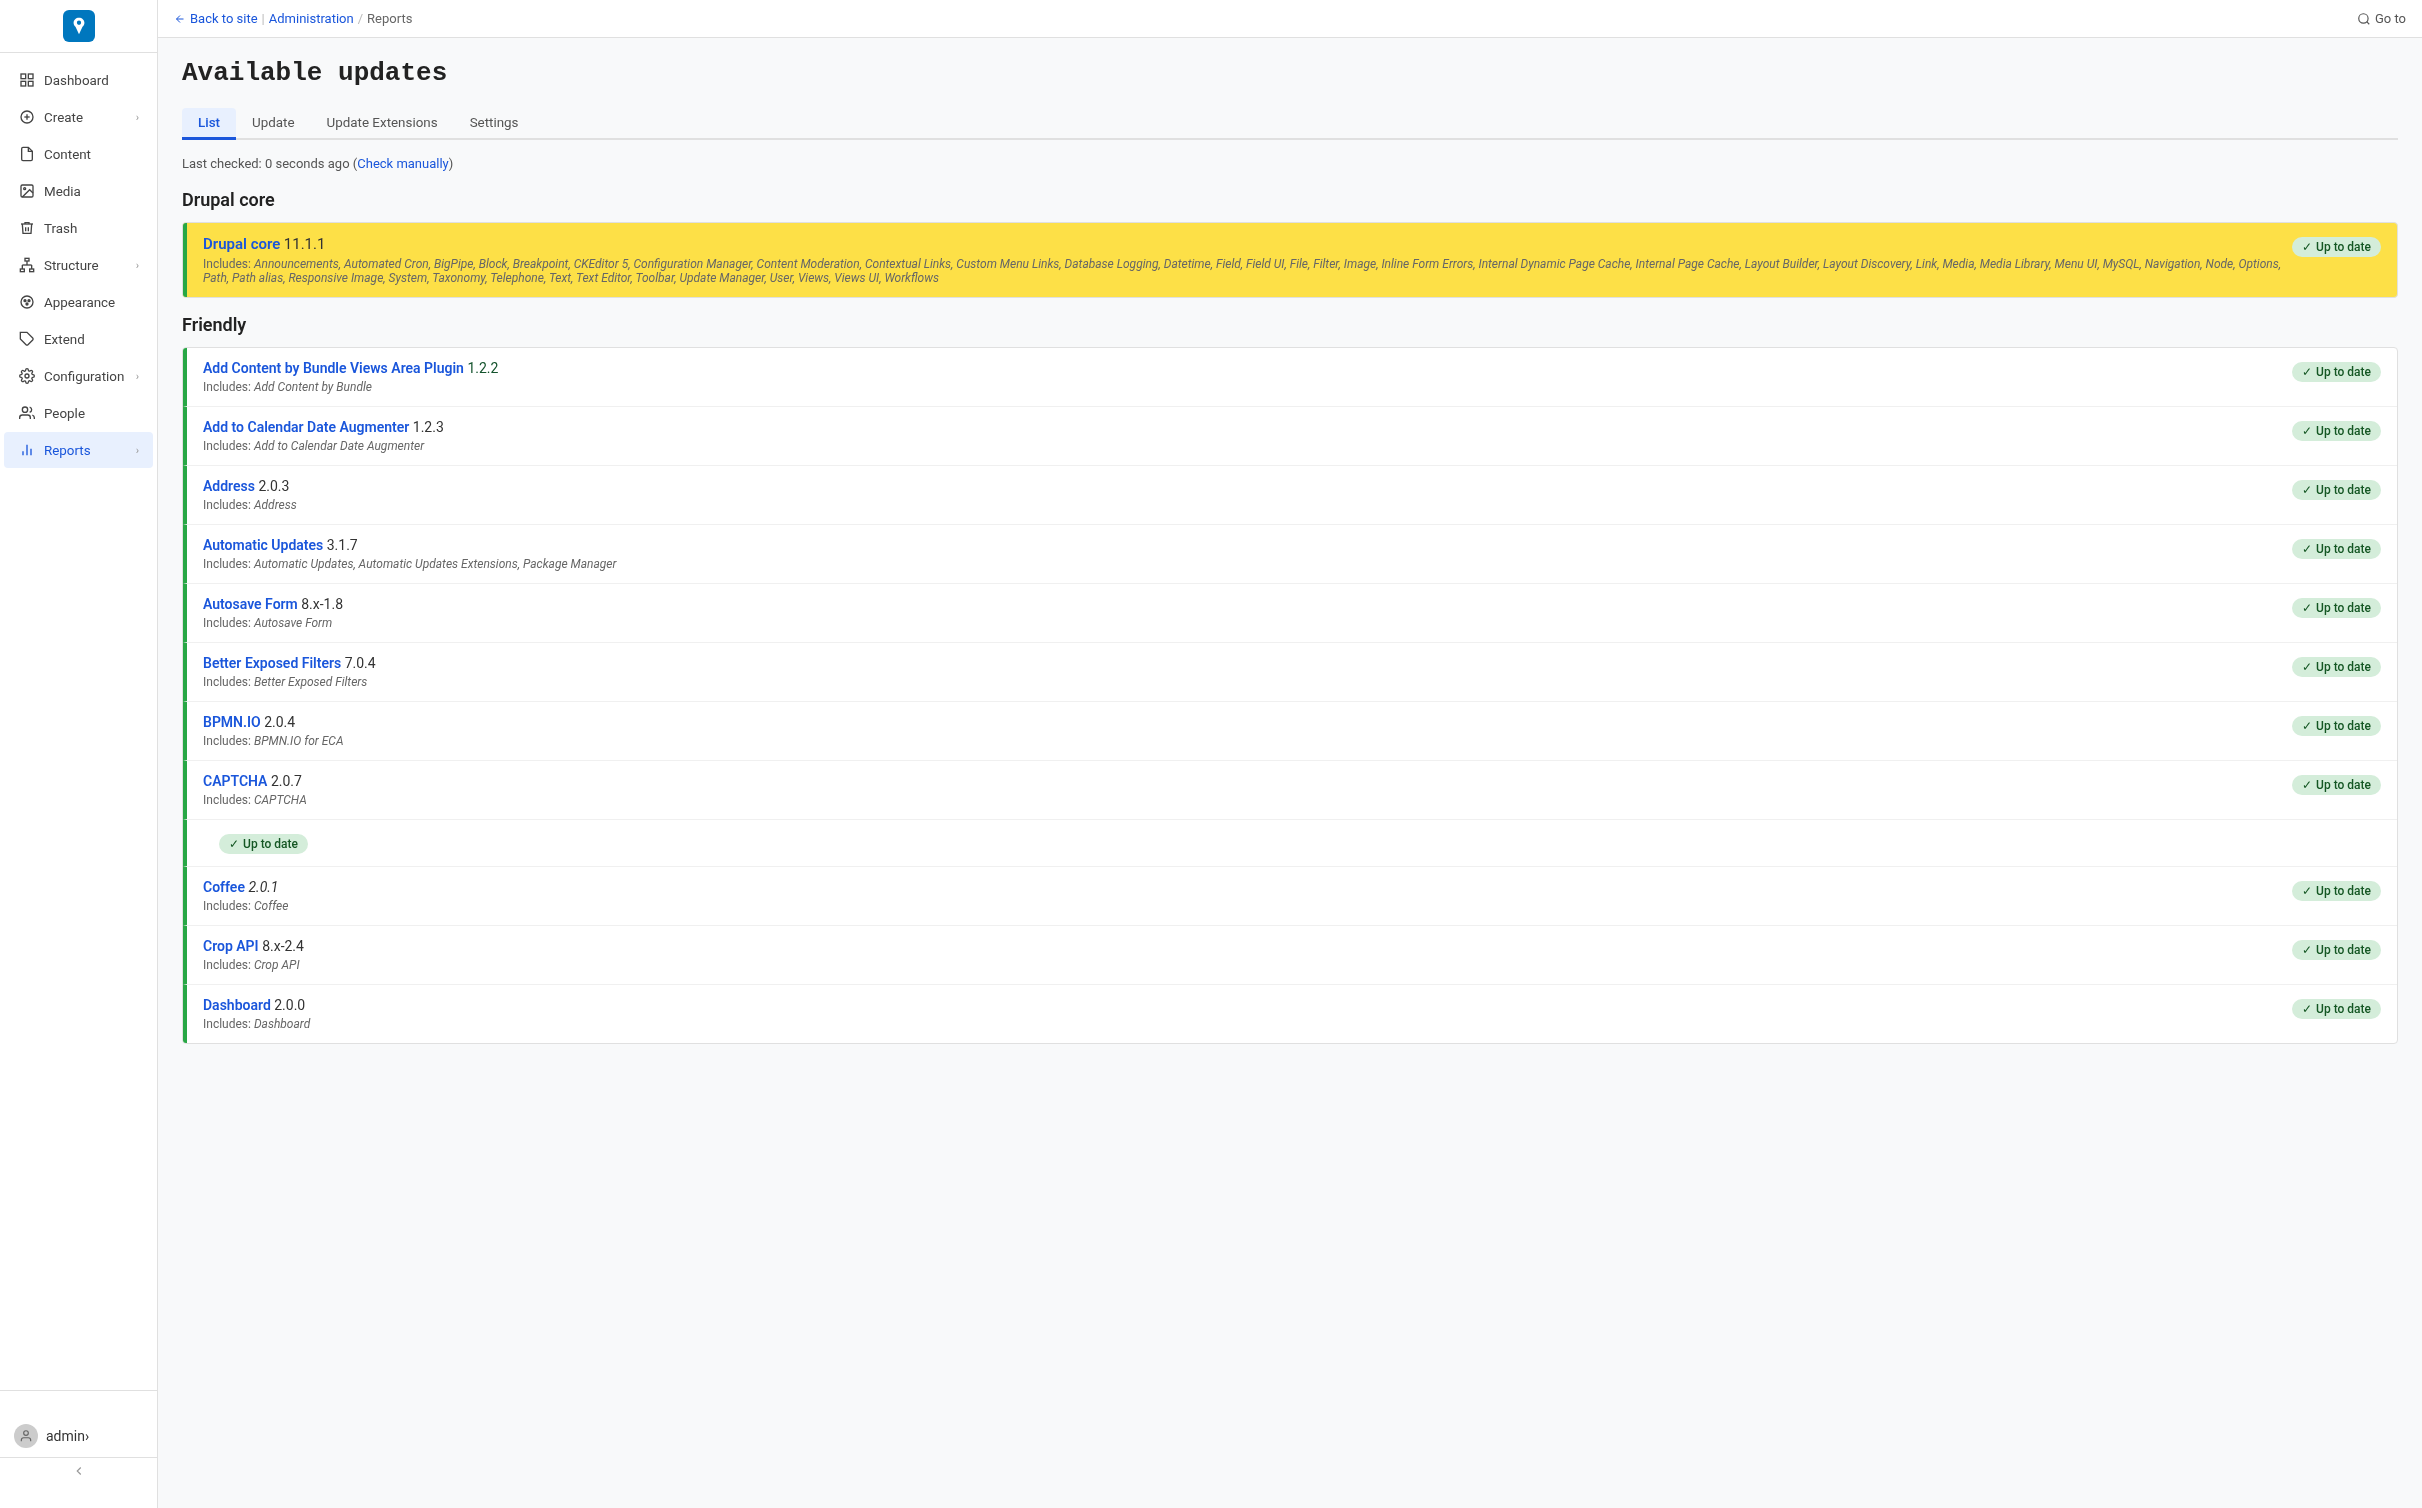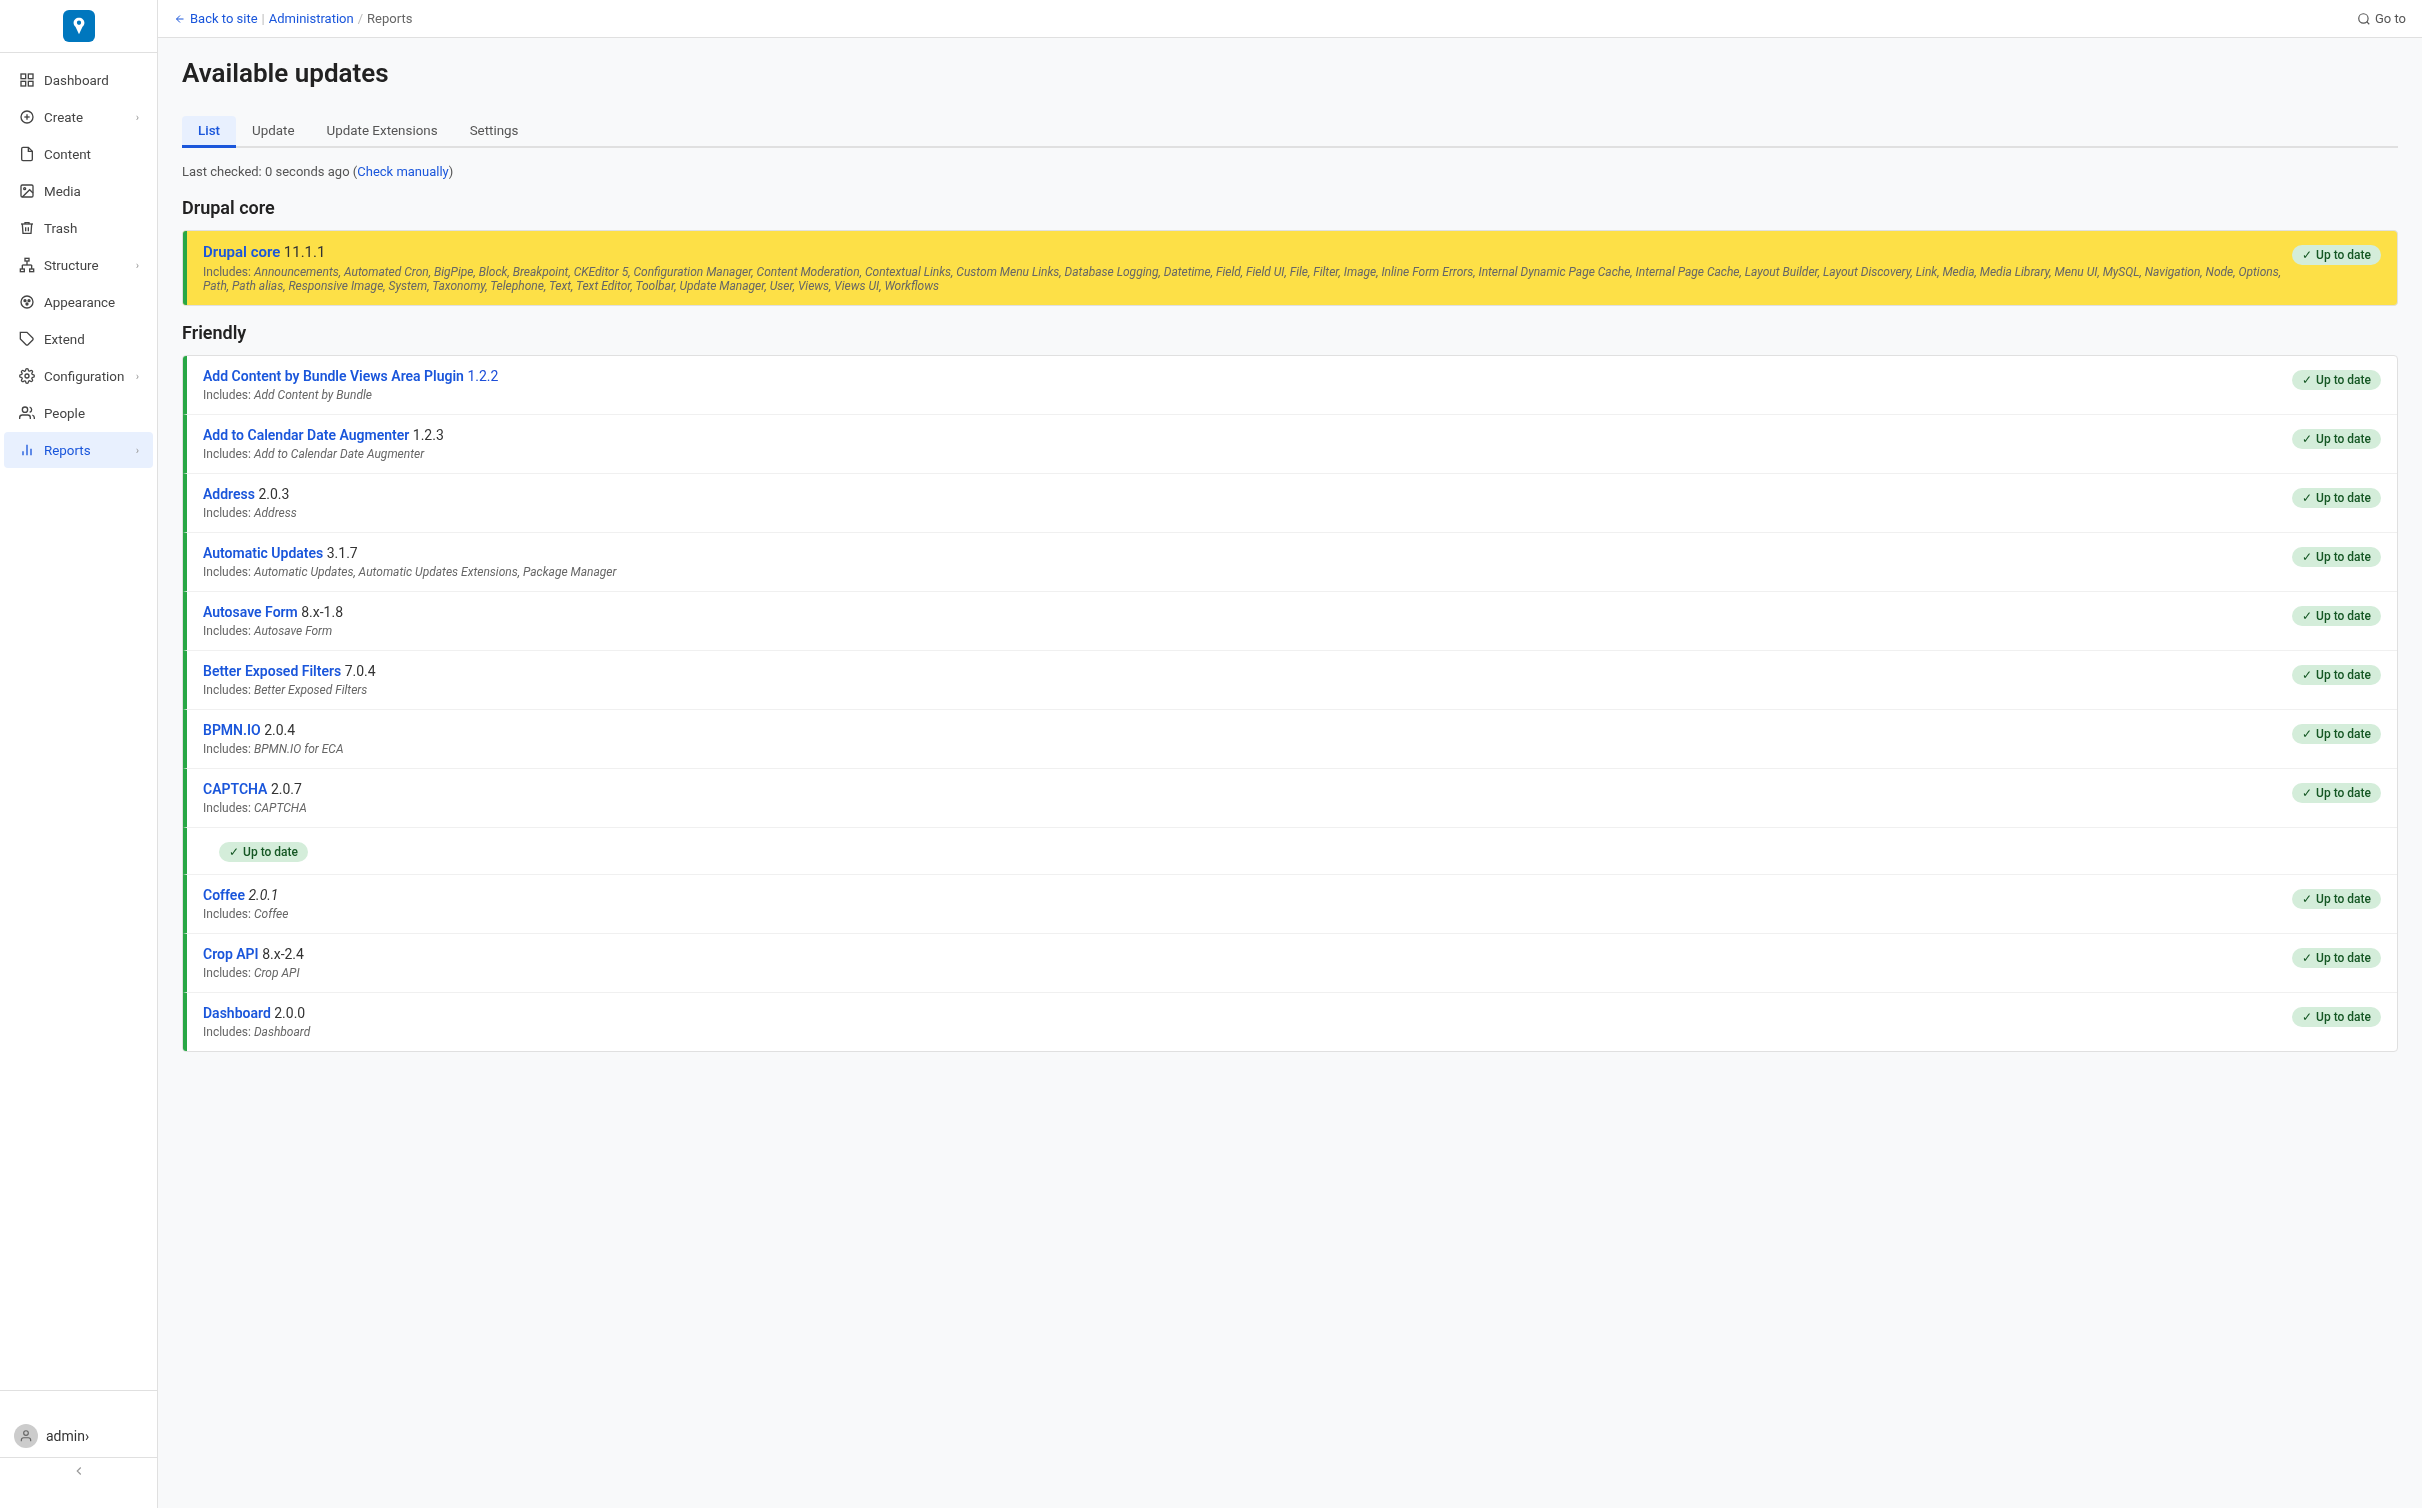--- a/index.html
+++ b/index.html
@@ -32,7 +32,7 @@
 
     
     .content { flex: 1; overflow-y: auto; padding: 20px 24px; background: #f8f9fa; }
-    h1.page-title { font-size: 26px; font-weight: 600; color: #222; margin-bottom: 28px; }
+    h1.page-title { font-size: 26px; font-weight: 600; color: #222; margin-bottom: 20px; font-family: Liberation Mono, monospace; }
 
     
     .tabs { display: flex; gap: 0; margin-bottom: 16px; border-bottom: 2px solid #e0e0e0; }

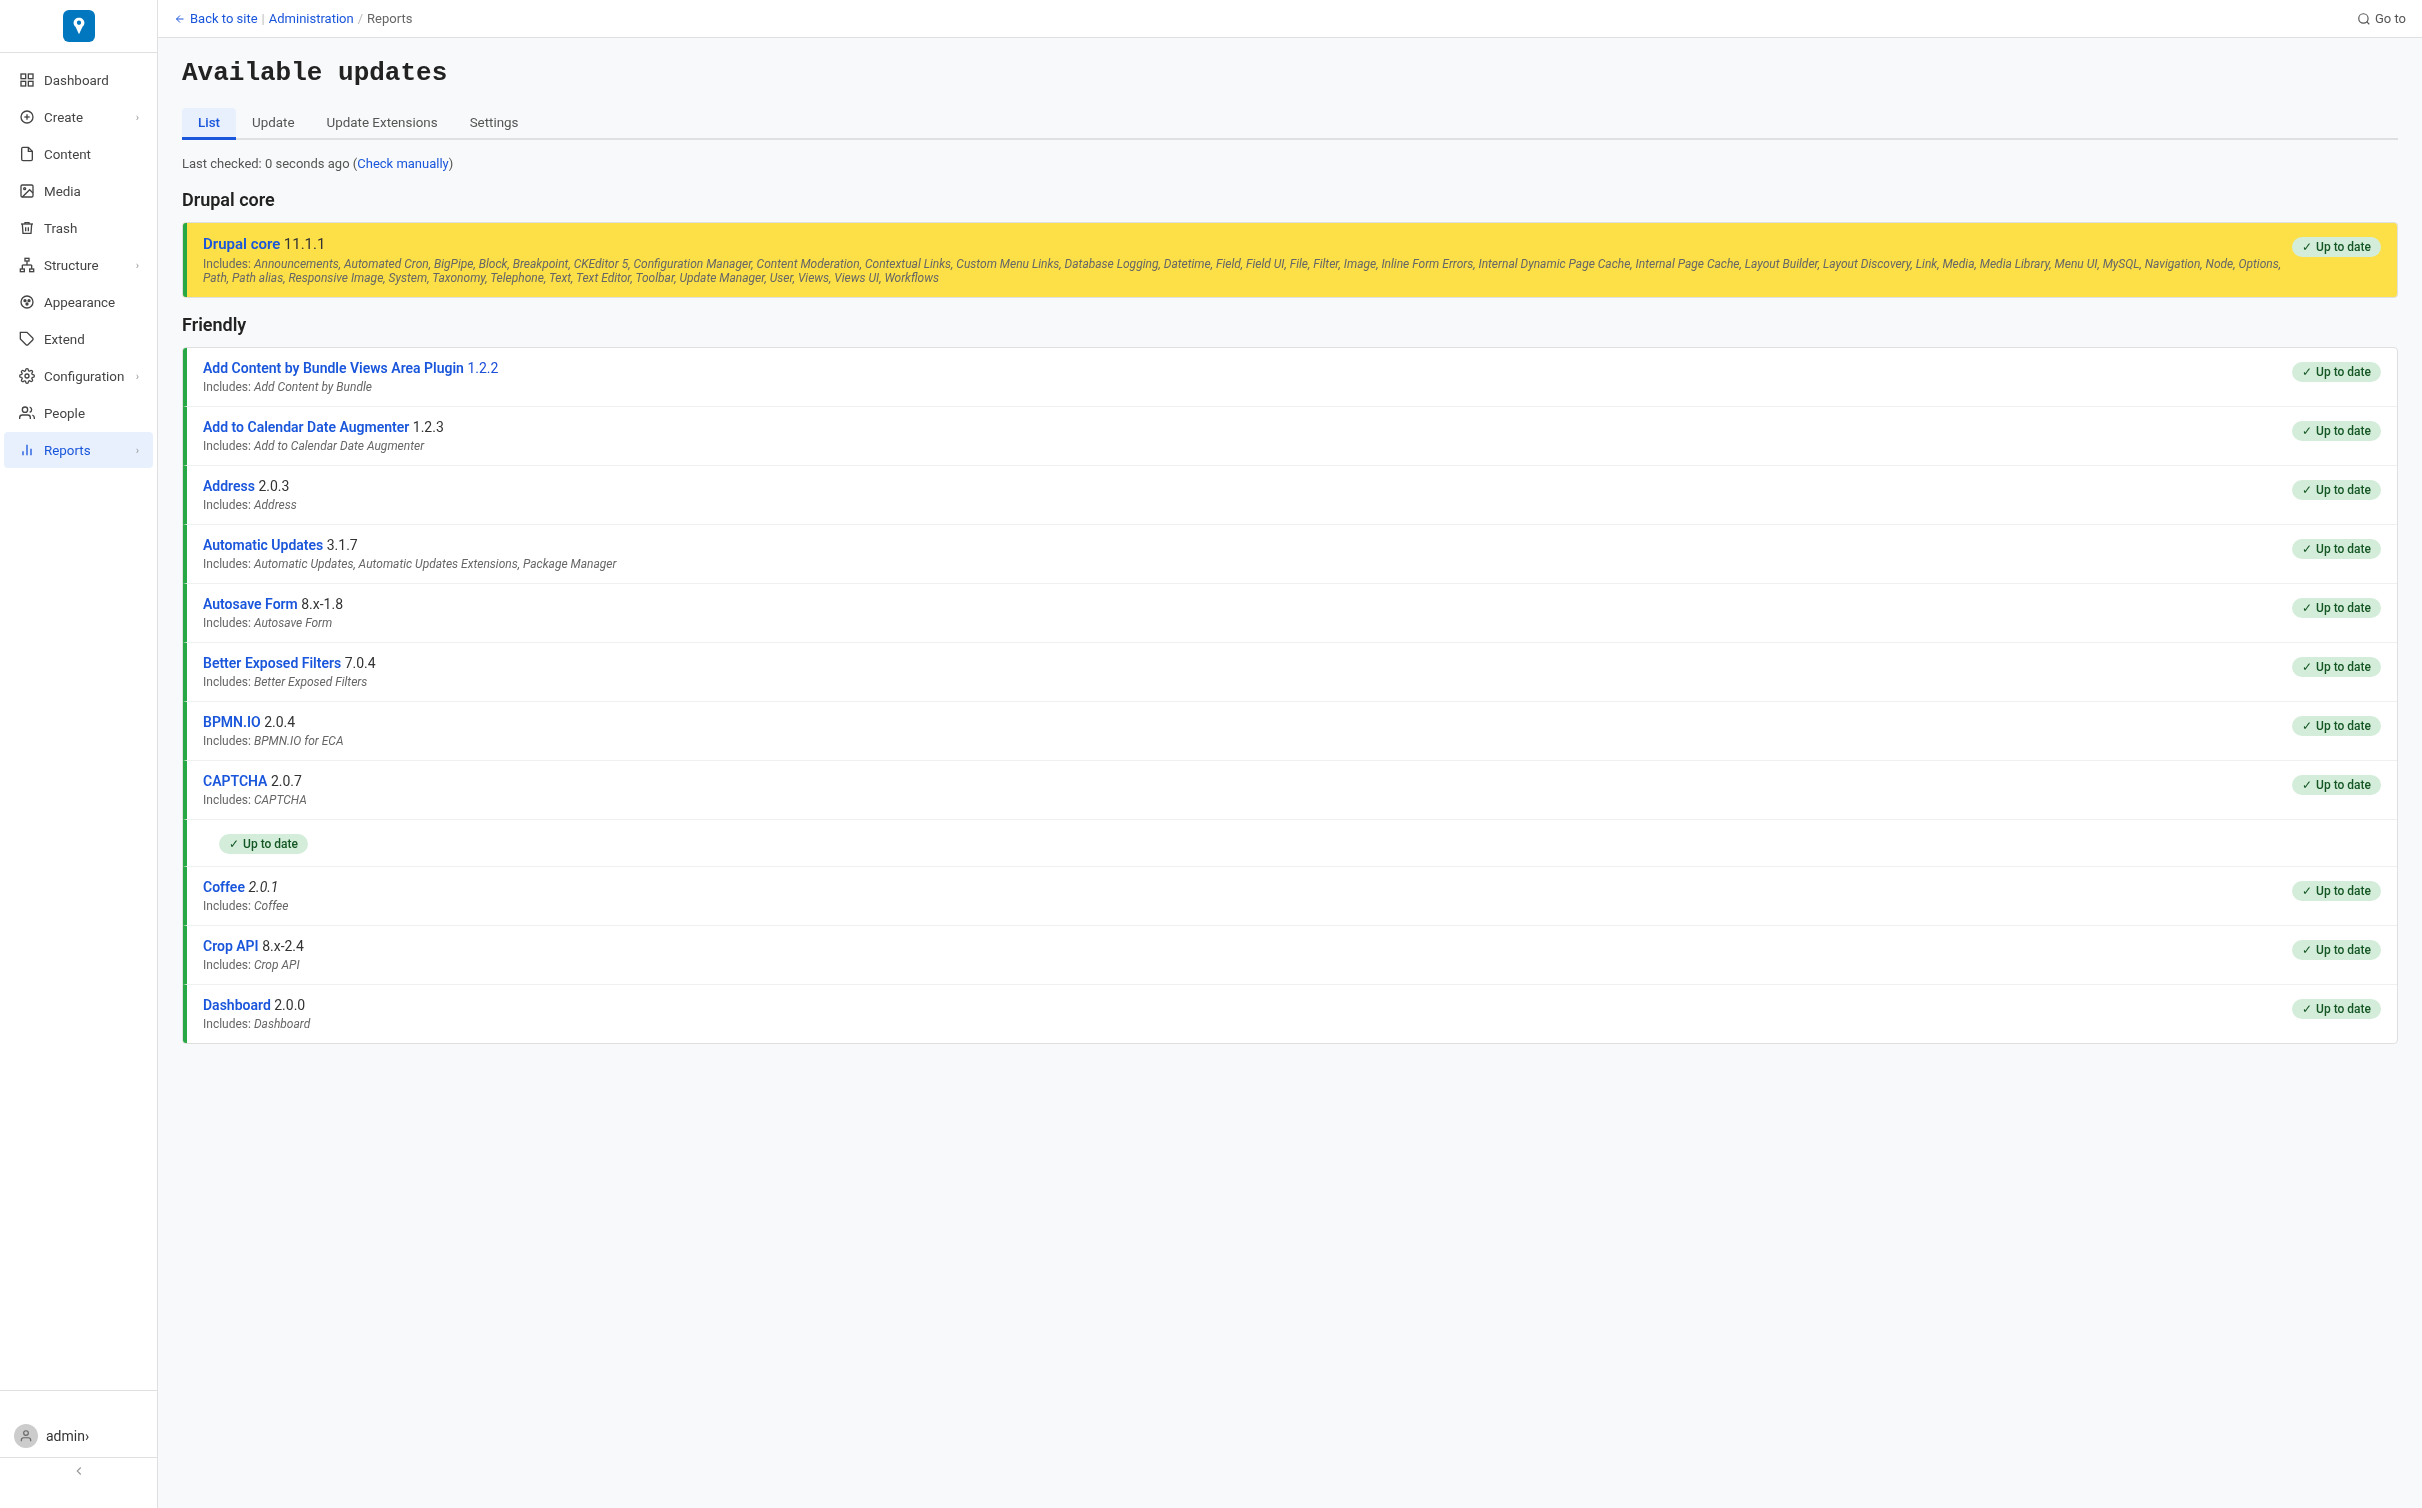--- a/index.html
+++ b/index.html
@@ -302,7 +302,7 @@
     <div class="module-item-left">
       <div>
         <a href="#" style="color:#1a56db;text-decoration:none;font-weight:600;font-size:14px;">Add Content by Bundle Views Area Plugin</a>
-        <span style="font-size:14px;color:#1d4ed8;"> 1.2.2</span>
+        <span style="font-size:14px;color:#14532d;"> 1.2.2</span>
       </div>
       <div class="module-includes">
         <span>Includes: </span><em>Add Content by Bundle</em>

